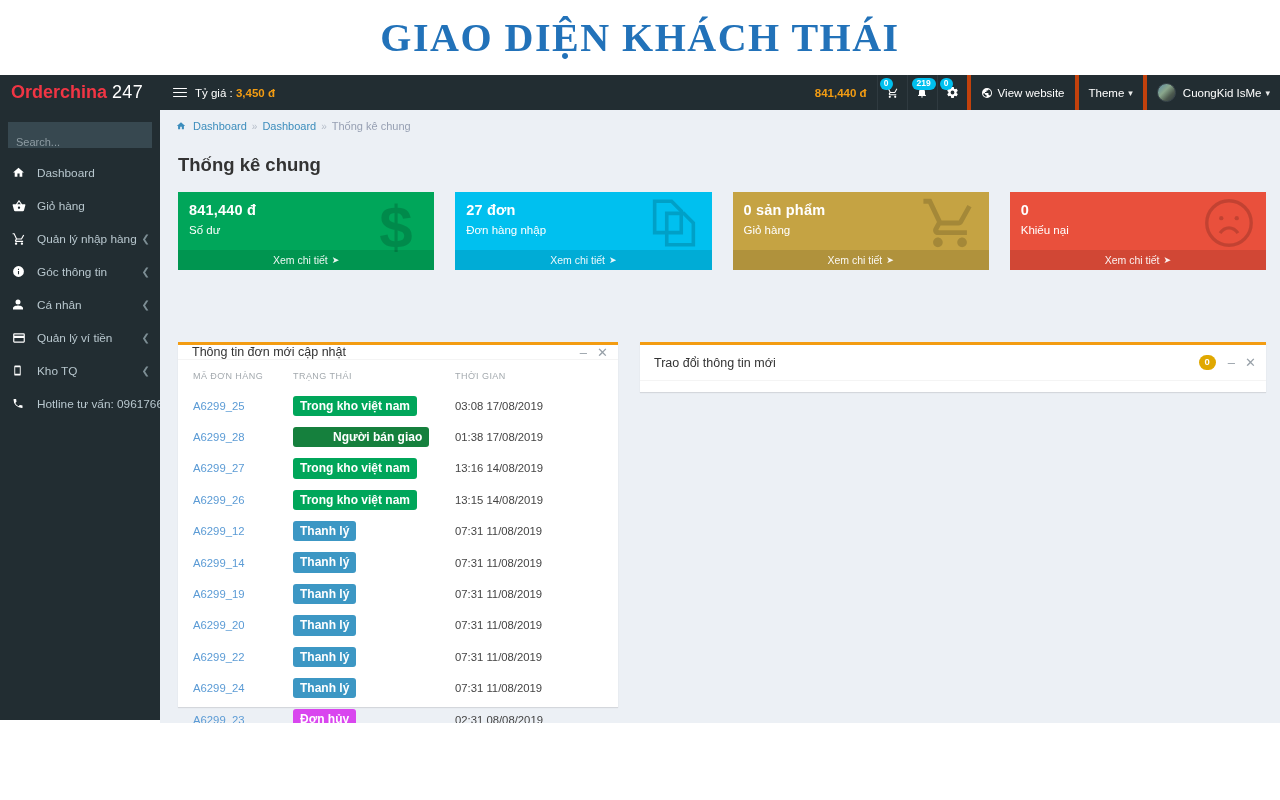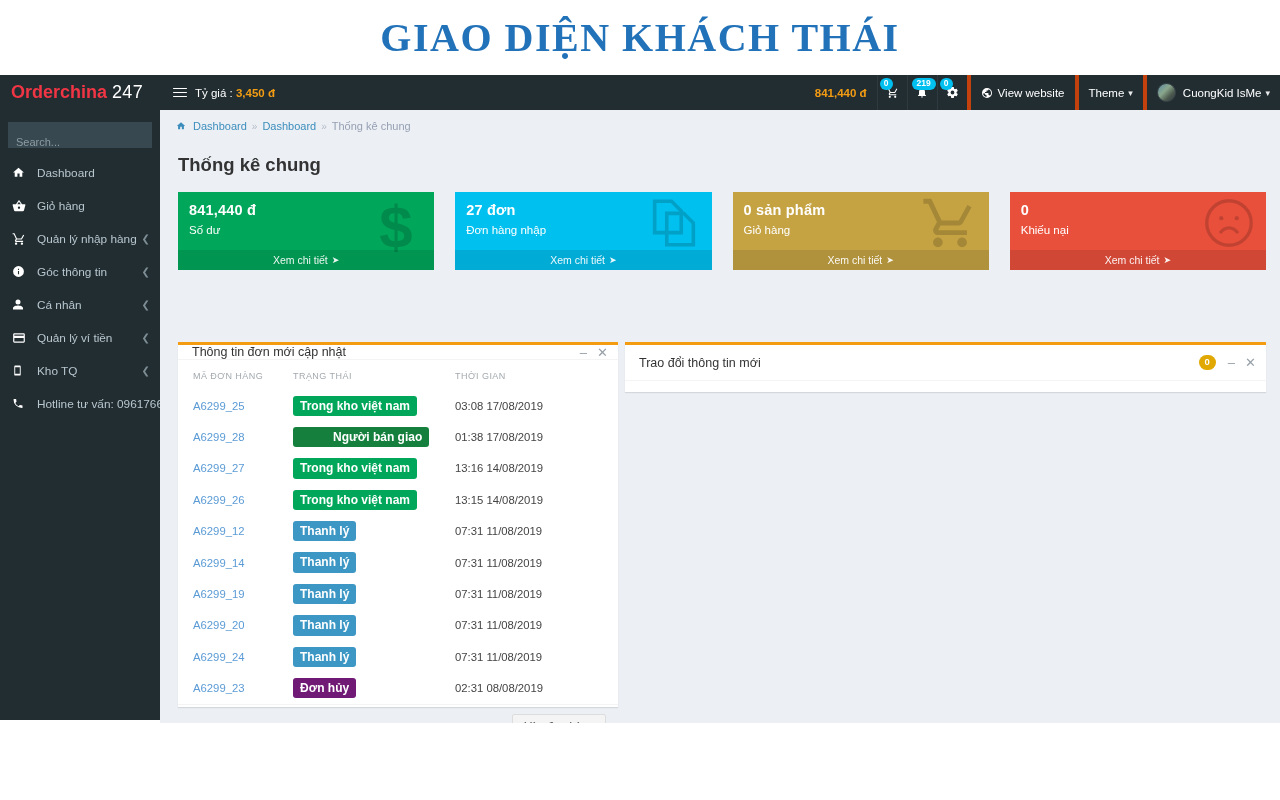--- a/index.html
+++ b/index.html
@@ -195,7 +195,7 @@
 
   
   .panels {
-    display: flex; gap: 7px;
+    display: flex; gap: 22px;
     padding: 72px 14px 0 18px;
   }
   .panel {

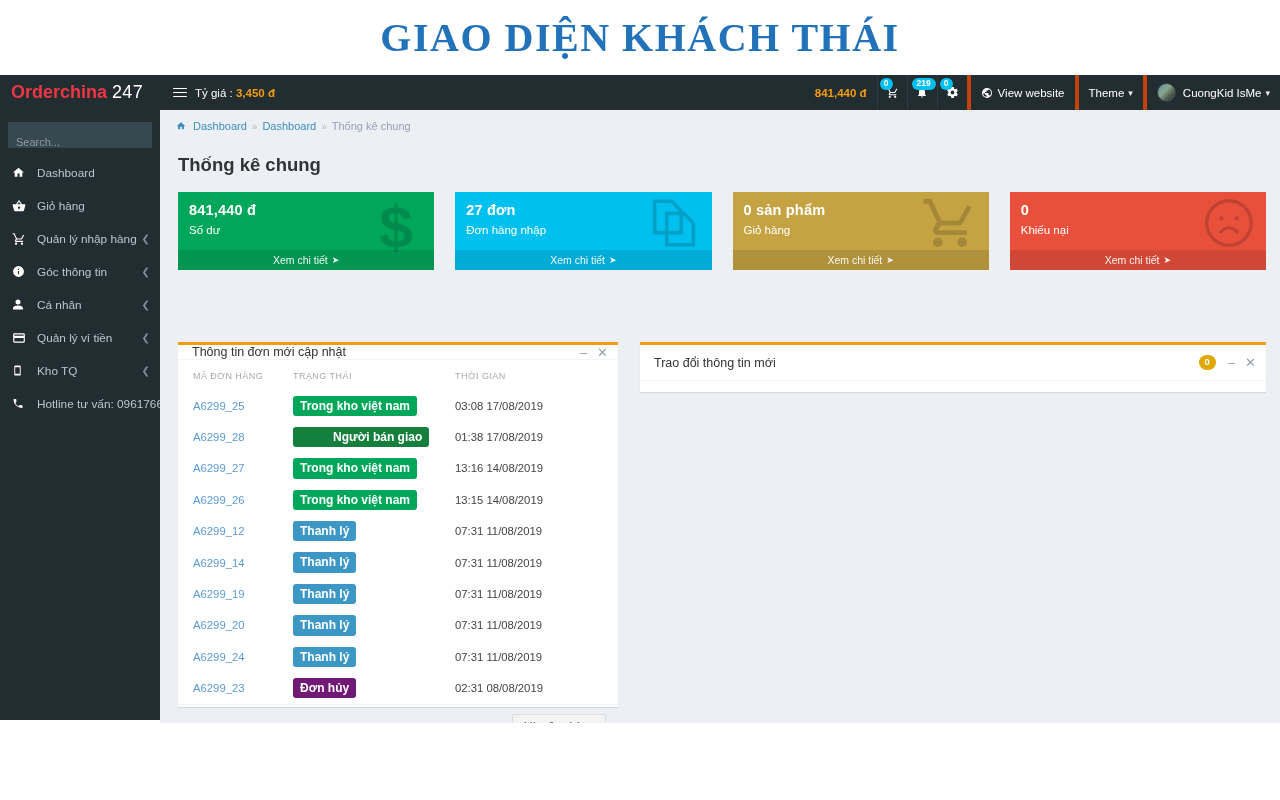--- a/index.html
+++ b/index.html
@@ -544,6 +544,11 @@
                   <td class="col-time">07:31 11/08/2019</td>
                 </tr>
                 <tr>
+                  <td class="col-code"><a>A6299_22</a></td>
+                  <td class="col-status"><span class="badge-status b-info">Thanh lý</span></td>
+                  <td class="col-time">07:31 11/08/2019</td>
+                </tr>
+                <tr>
                   <td class="col-code"><a>A6299_24</a></td>
                   <td class="col-status"><span class="badge-status b-info">Thanh lý</span></td>
                   <td class="col-time">07:31 11/08/2019</td>

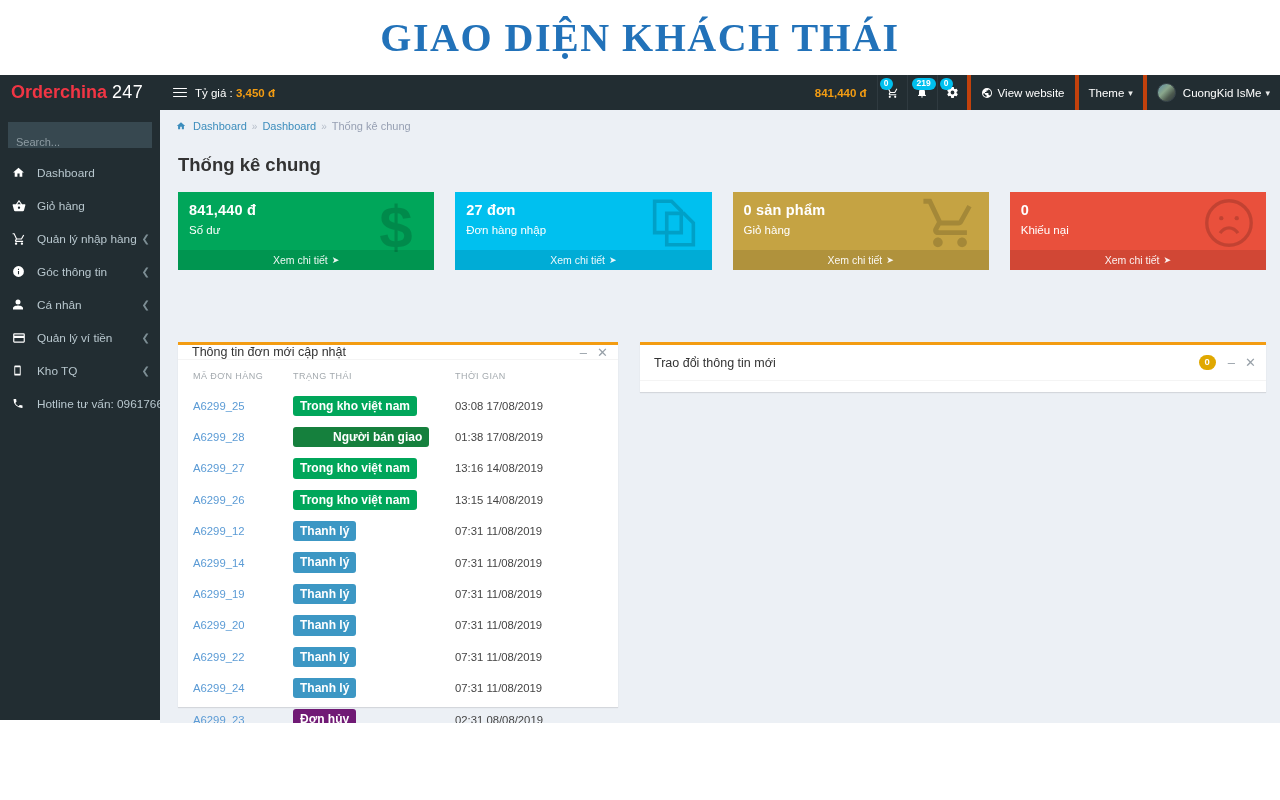--- a/index.html
+++ b/index.html
@@ -243,7 +243,7 @@
   .b-green { background: #00a65a; }
   .b-pink  { background: #15803d; padding-left: 40px; }
   .b-info  { background: #3c97c4; }
-  .b-red   { background: #701a75; }
+  .b-red   { background: #d946ef; }
 
   .panel-foot {
     border-top: 1px solid #f4f4f4;

